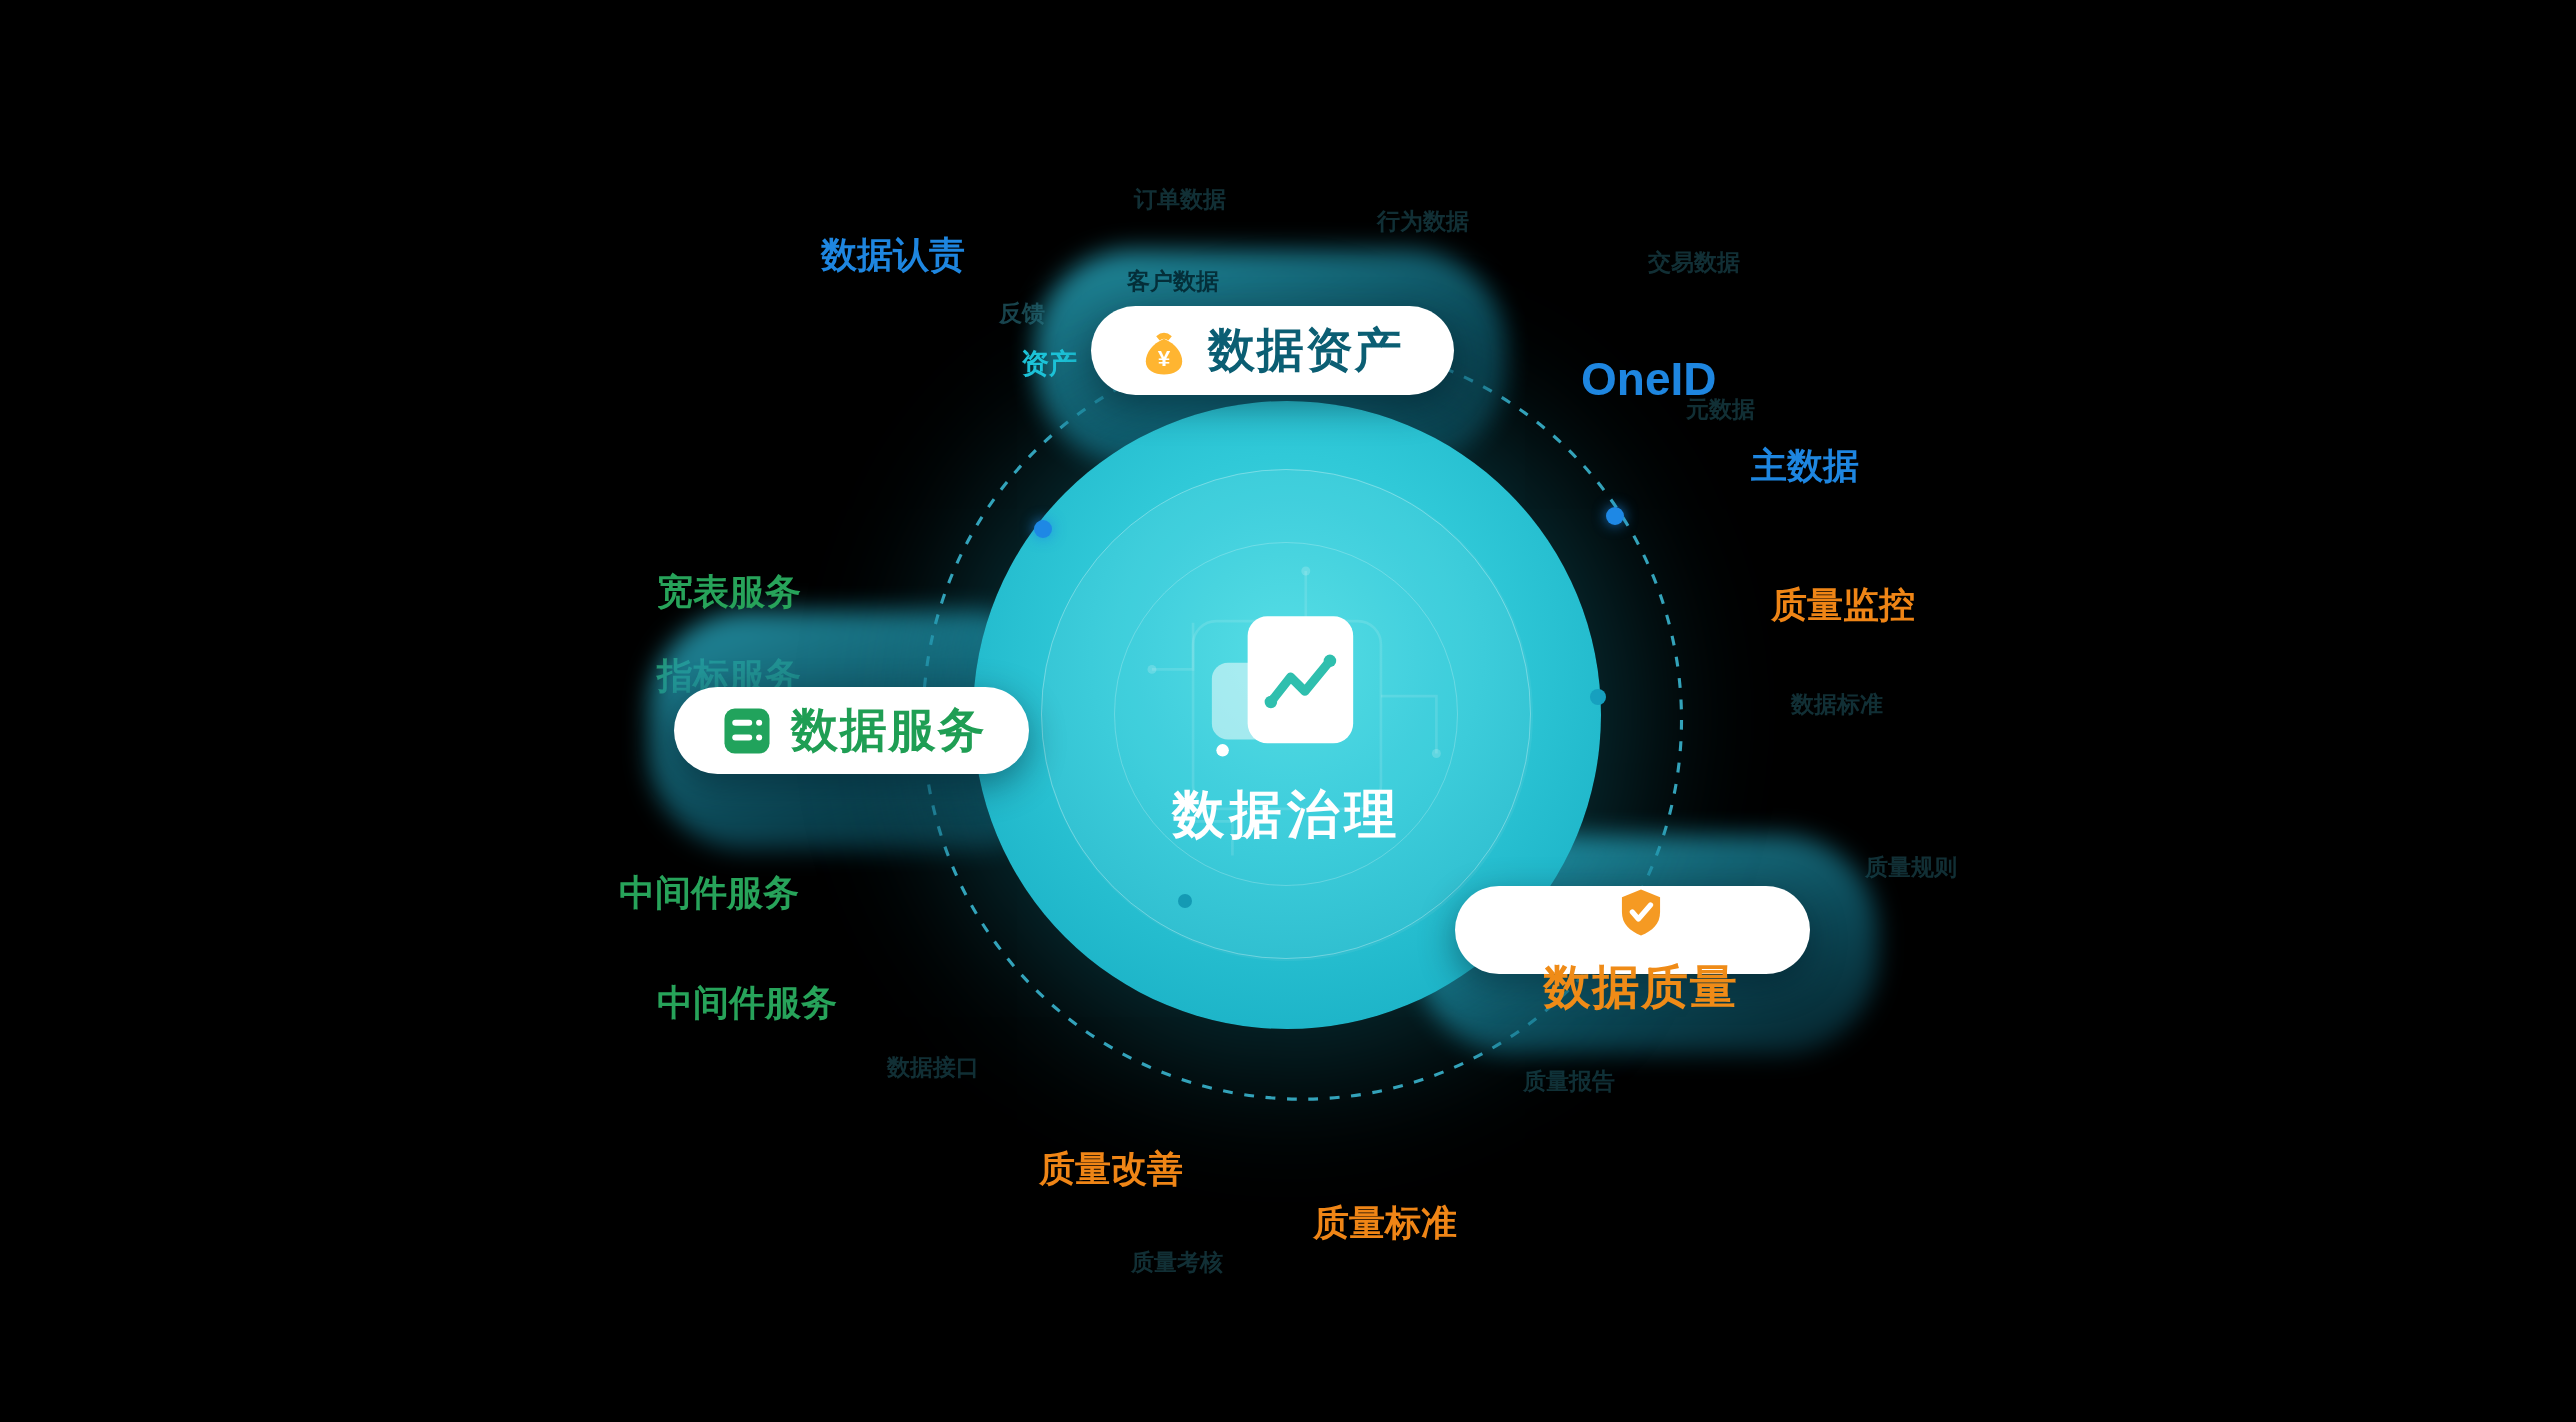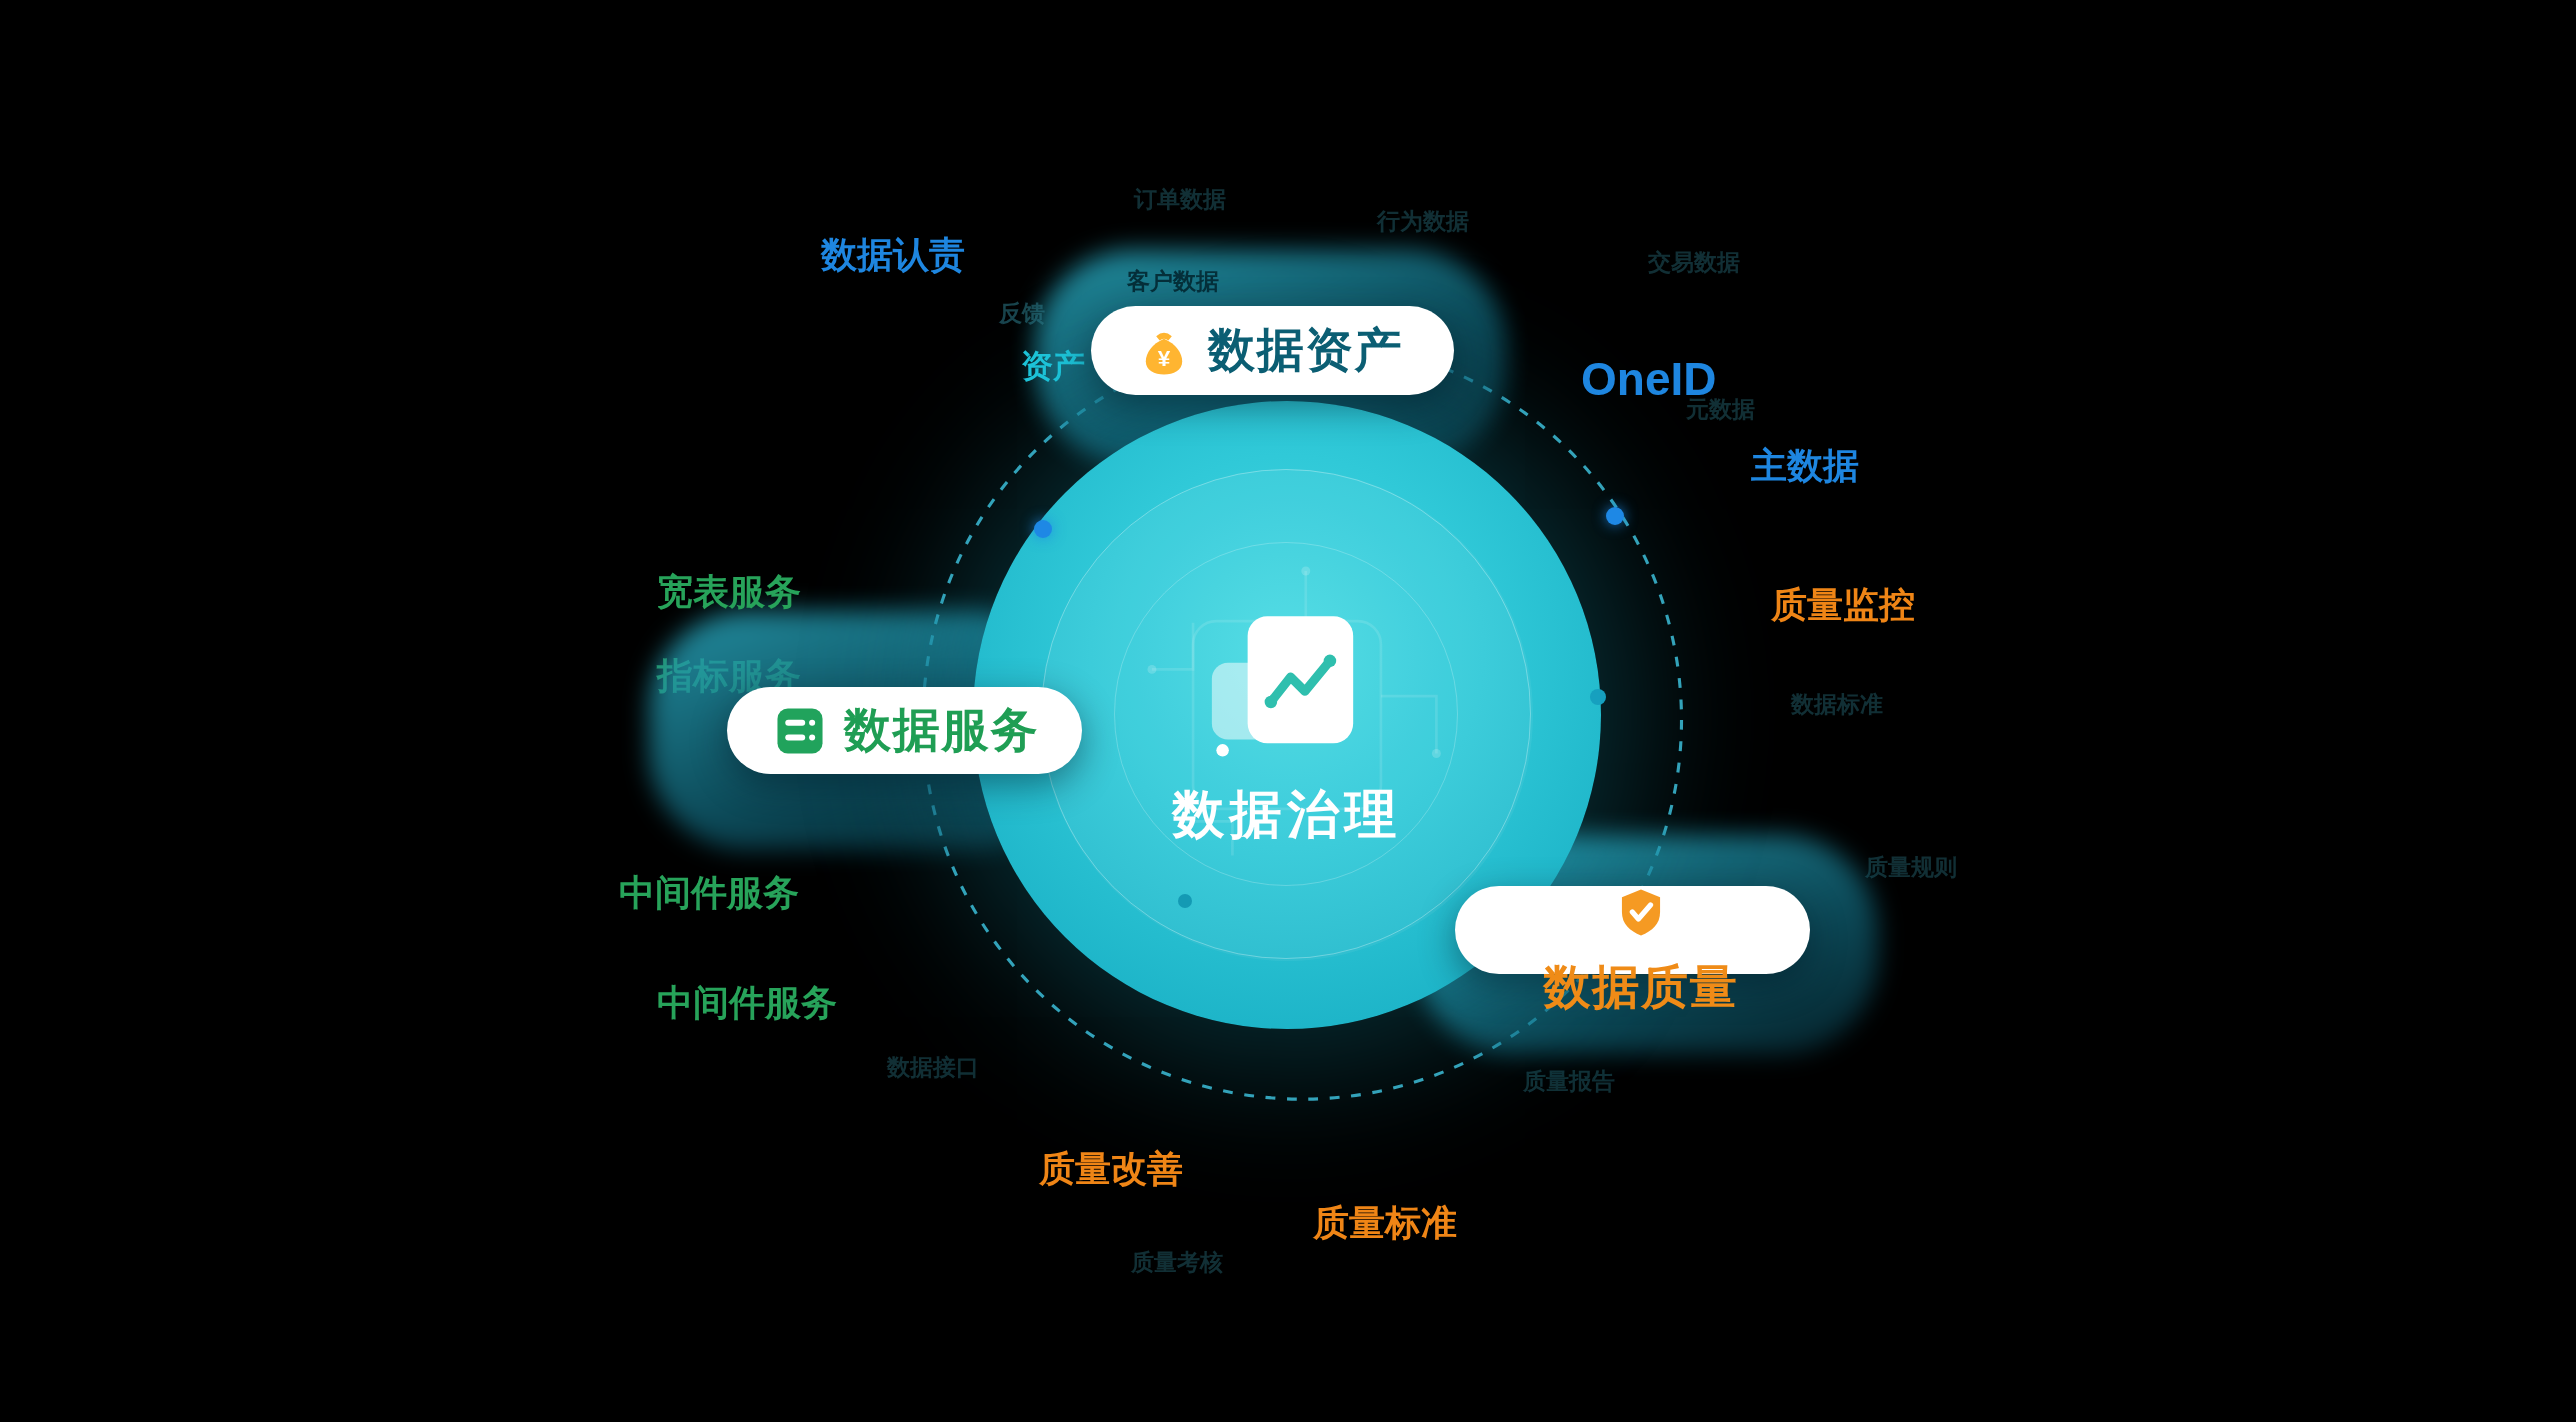--- a/index.html
+++ b/index.html
@@ -71,7 +71,7 @@
   
   .inner-label { position:absolute; font-weight:700; white-space:nowrap; }
   .customer      { left:1127px; top:266px; font-size:23px; color:#062e38; z-index:3; }
-  .asset-partial { left:1021px; top:345px; font-size:32px; color:#1dc4d9; z-index:3; }
+  .asset-partial { left:1021px; top:345px; font-size:28px; color:#1dc4d9; z-index:3; }
   .feedback      { left:999px; top:298px; font-size:23px; color:#2e7d8c; opacity:.55; z-index:3; }
   
   .faint { position:absolute; font-weight:600; font-size:23px; color:#2e7d8c; opacity:.38; white-space:nowrap; z-index:1; }

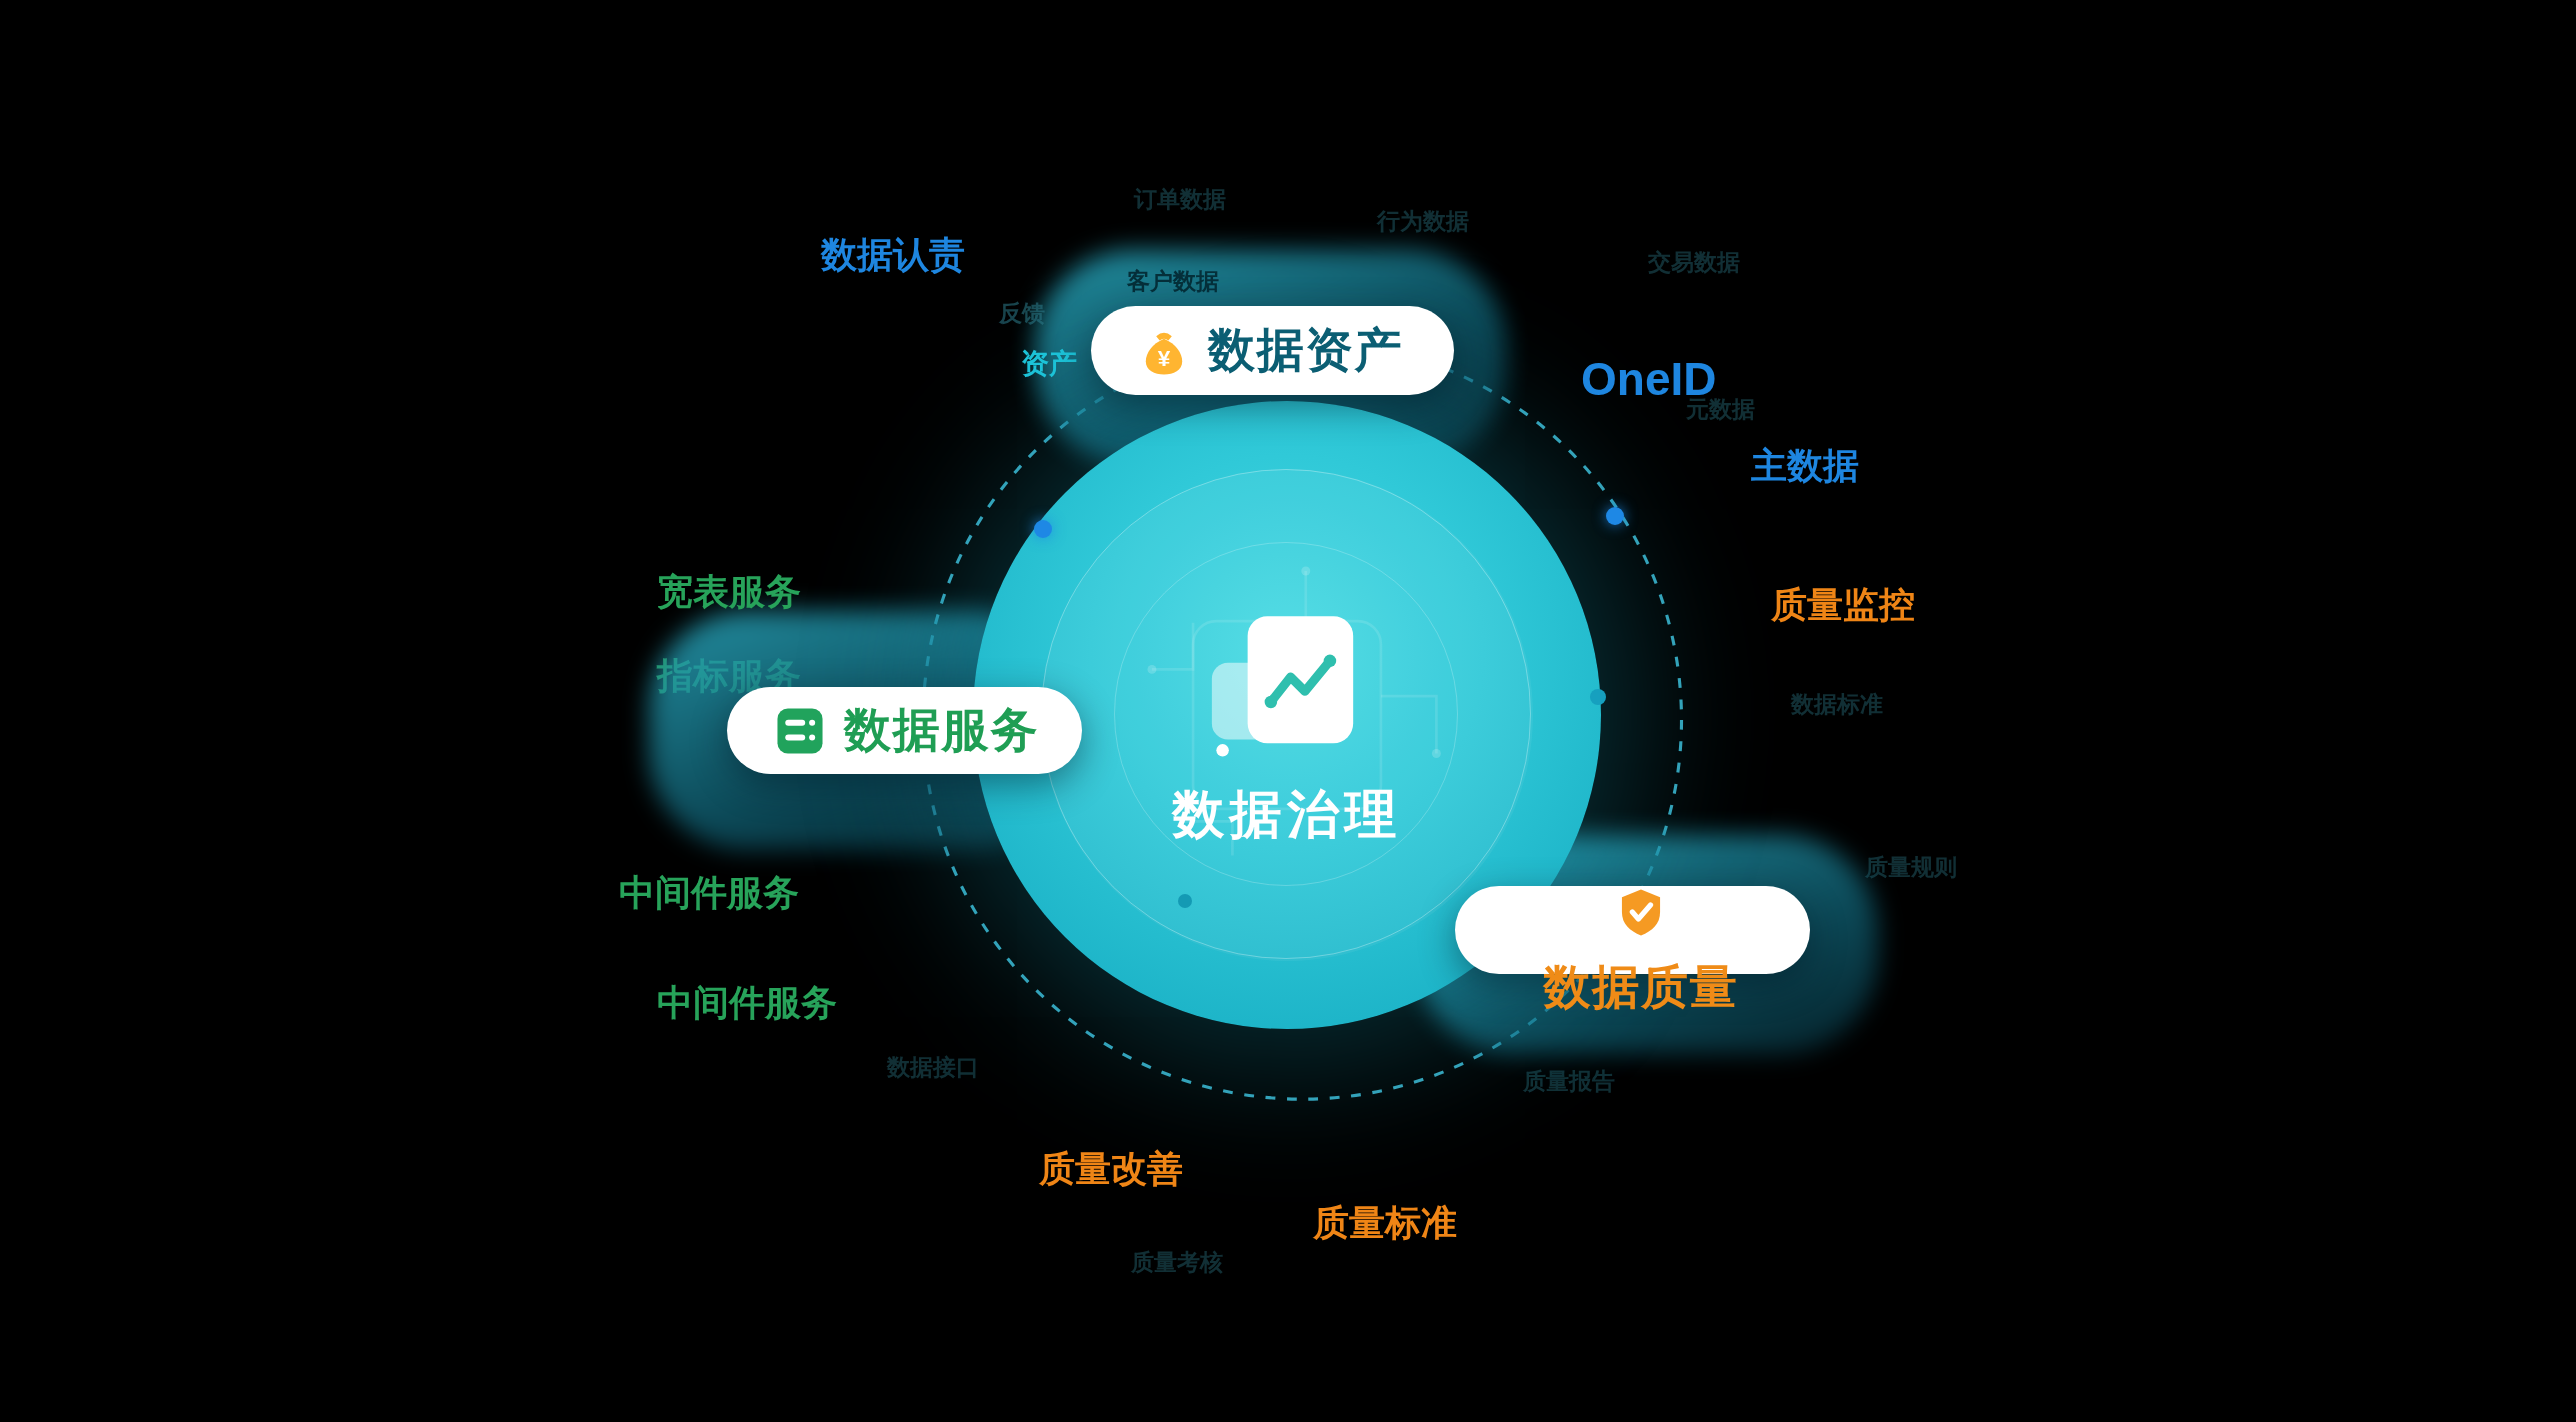--- a/index.html
+++ b/index.html
@@ -45,7 +45,7 @@
     box-shadow:0 10.7px 36px rgba(0,20,30,.45); cursor:pointer;
   }
   .pill-asset   { left:1091px; top:306px; width:363px; height:89px; }
-  .pill-service { left:727px;  top:687px; width:355px; height:87px; }
+  .pill-service { left:674px;  top:687px; width:355px; height:87px; }
   .pill-quality { left:1455px; top:886px; width:355px; height:88px;flex-direction:column; }
   .picon { width:52px; height:52px; display:inline-flex; }
   .picon svg { width:100%; height:100%; }

